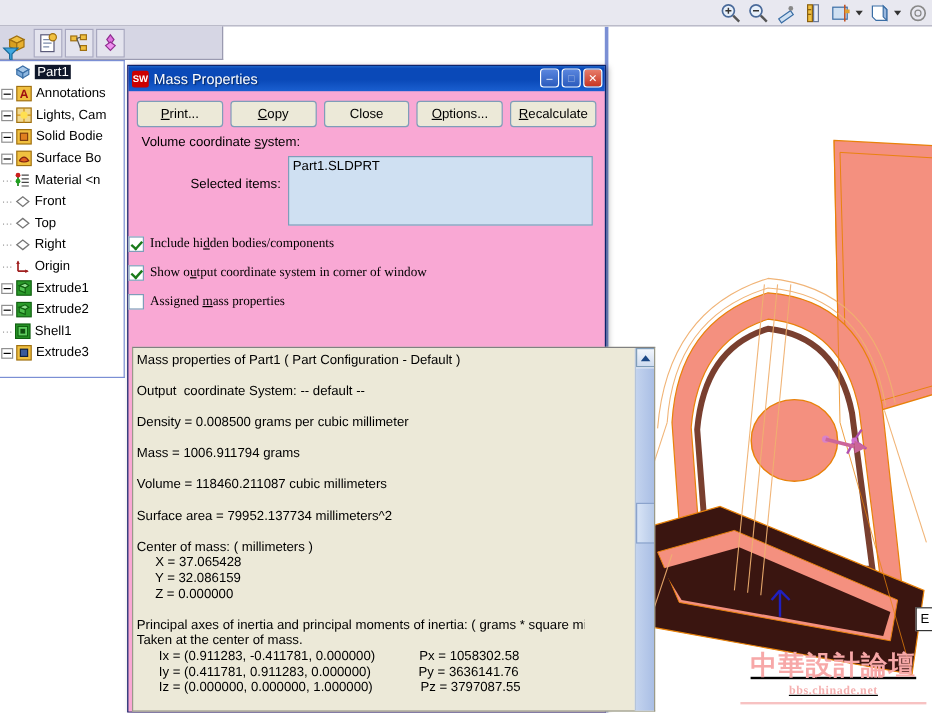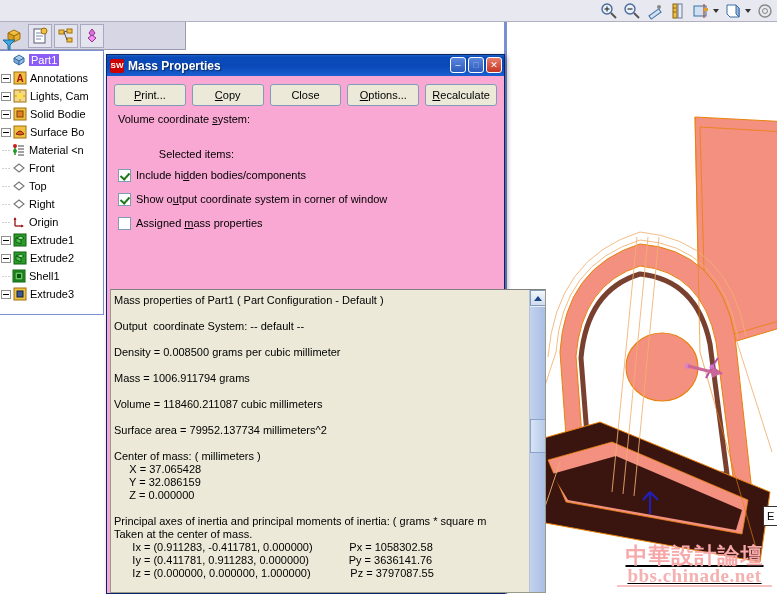--- a/index.html
+++ b/index.html
@@ -131,7 +131,7 @@
   }
   .tree-label { overflow: hidden; }
   .tree-row.selected .tree-label {
-    background: #8b5cf6;
+    background: #0f172a;
     color: #ffffff;
     padding: 0 2px;
     text-align: right;

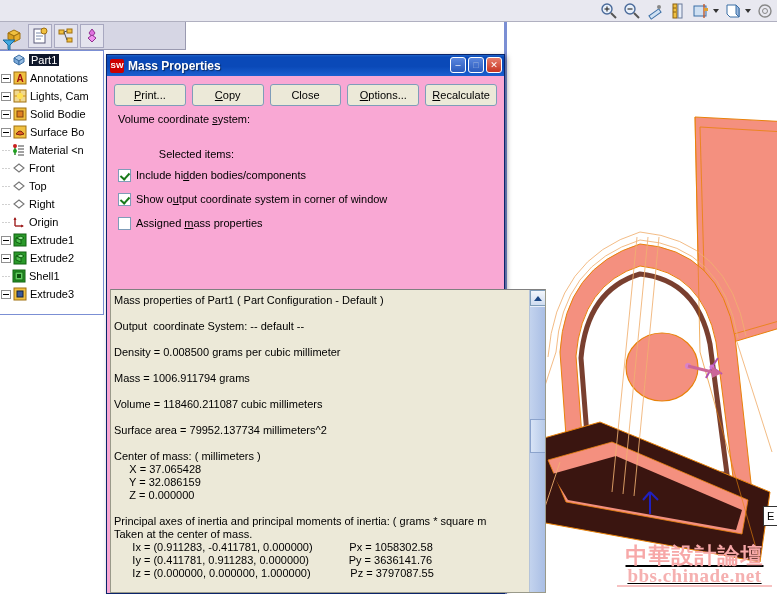--- a/index.html
+++ b/index.html
@@ -155,7 +155,7 @@
   }
   #dlg-title {
     color: #ffffff;
-    font-weight: bold;
+    font-weight: normal;
     font-size: 12px;
     margin-left: 4px;
     text-shadow: 1px 1px 1px rgba(0,0,0,0.5);

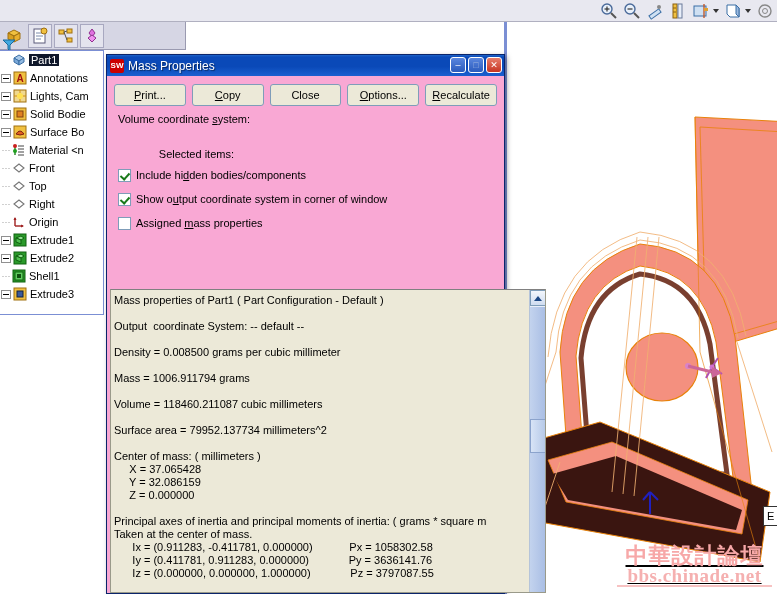--- a/index.html
+++ b/index.html
@@ -715,6 +715,9 @@
 
       <div class="field-row top-align">
         <div id="selected-label">Selected items:</div>
+        <div id="listbox-selected">
+          <div>Part1.SLDPRT</div>
+        </div>
       </div>
 
       <div id="checkbox-group">

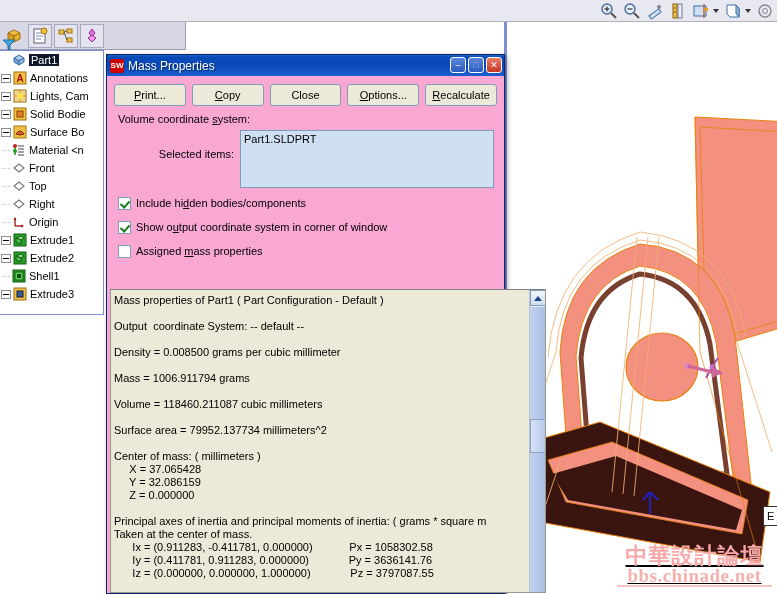--- a/index.html
+++ b/index.html
@@ -258,9 +258,9 @@
 
   .check-row {
     display: flex; align-items: center;
-    padding-left: 11px;
     height: 20px;
     margin-top: 4px;
+    font-family: Liberation Serif, serif;
   }
   .checkbox {
     width: 13px; height: 13px;

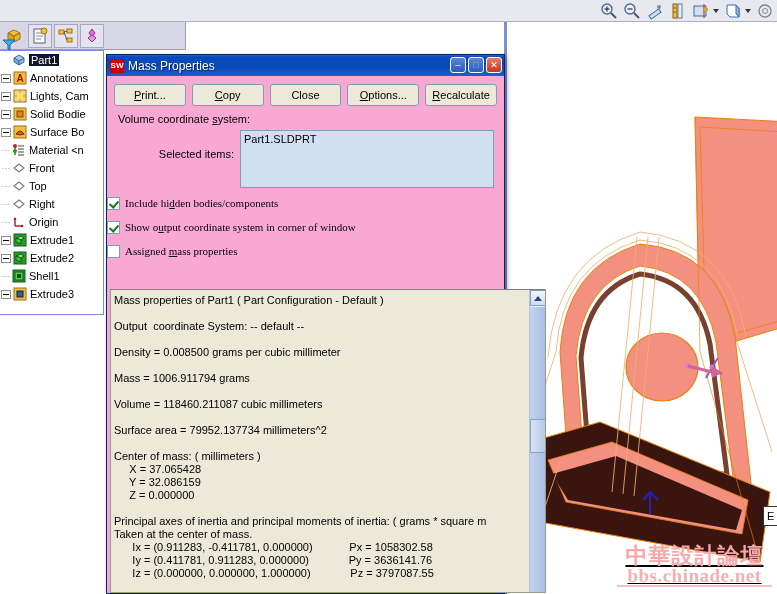--- a/index.html
+++ b/index.html
@@ -354,7 +354,7 @@
   }
   #wm-url {
     font-family: "Liberation Serif", serif;
-    font-size: 19px;
+    font-size: 10px;
     font-weight: bold;
     color: #f5b0b0;
     letter-spacing: 0.5px;

